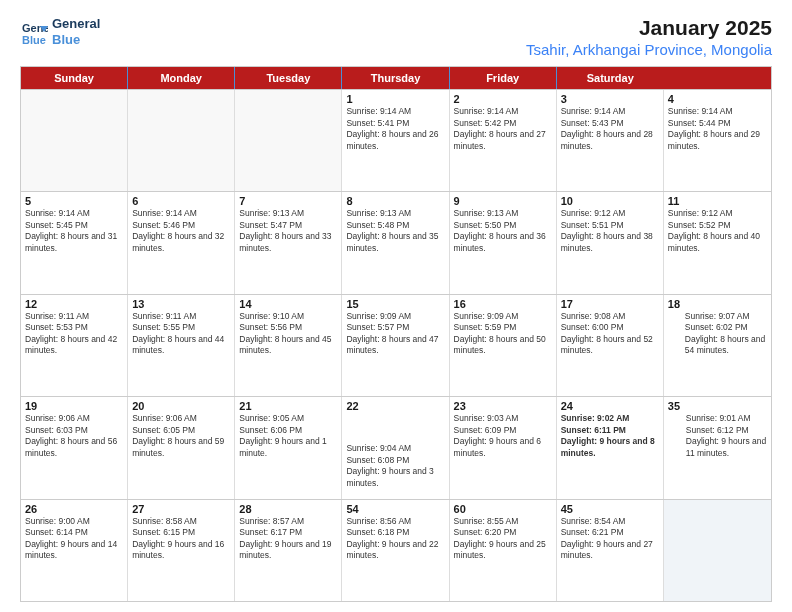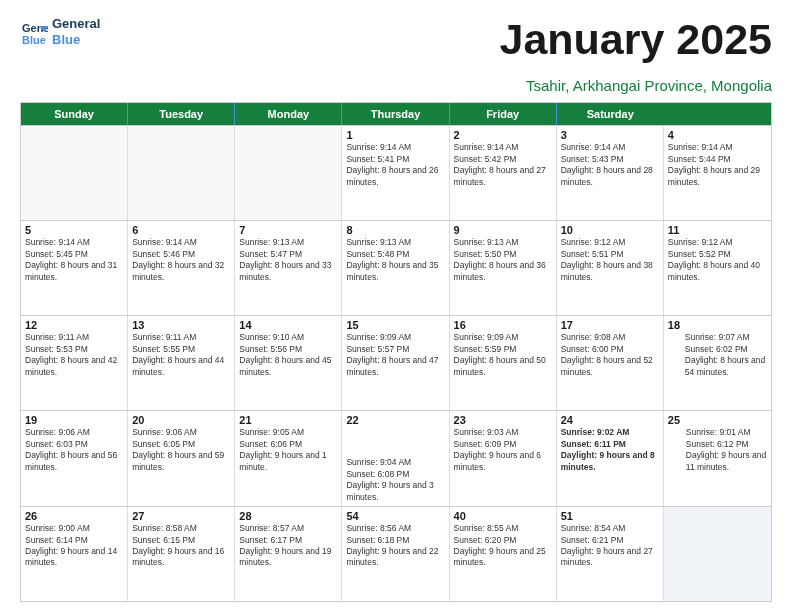--- a/index.html
+++ b/index.html
@@ -36,7 +36,7 @@
       text-align: right;
     }
     .main-title {
-      font-size: 43px;
+      font-size: 21px;
       font-weight: bold;
       color: #1a1a1a;
       line-height: 1.1;

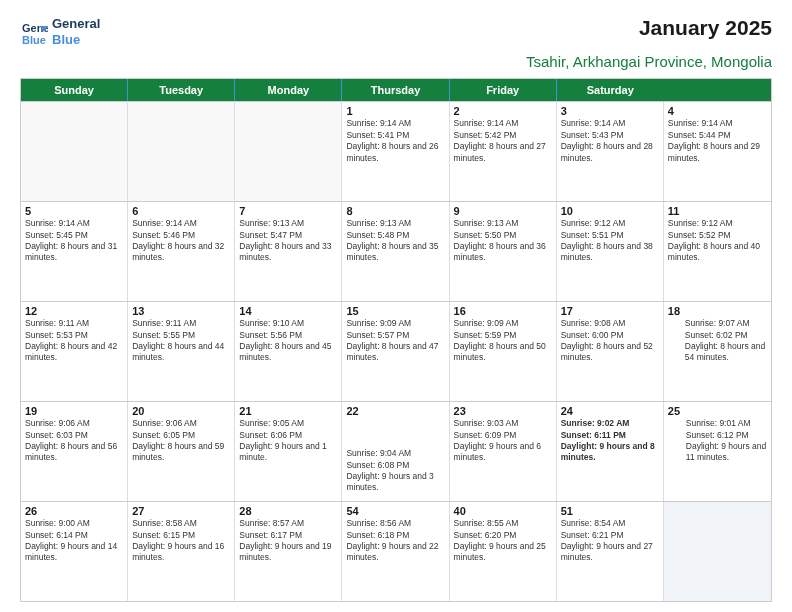--- a/index.html
+++ b/index.html
@@ -43,8 +43,8 @@
     }
     .subtitle {
       font-size: 15px;
-      color: #15803d;
-      margin-top: 14px;
+      color: #3b82f6;
+      margin-top: 2px;
     }
     .calendar {
       flex: 1;

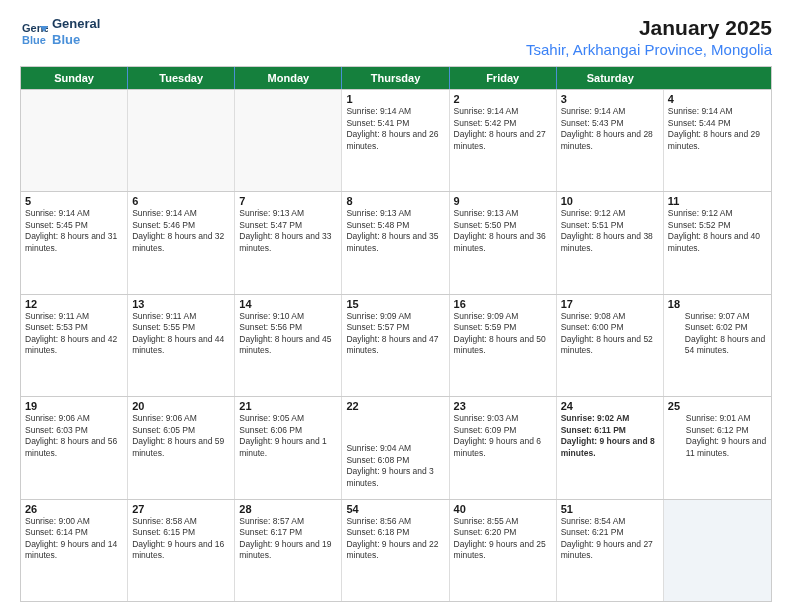--- a/index.html
+++ b/index.html
@@ -55,7 +55,7 @@
     .cal-header-row {
       display: grid;
       grid-template-columns: repeat(7, 1fr);
-      background: #15803d;
+      background: #b91c1c;
     }
     .cal-header-cell {
       color: #fff;

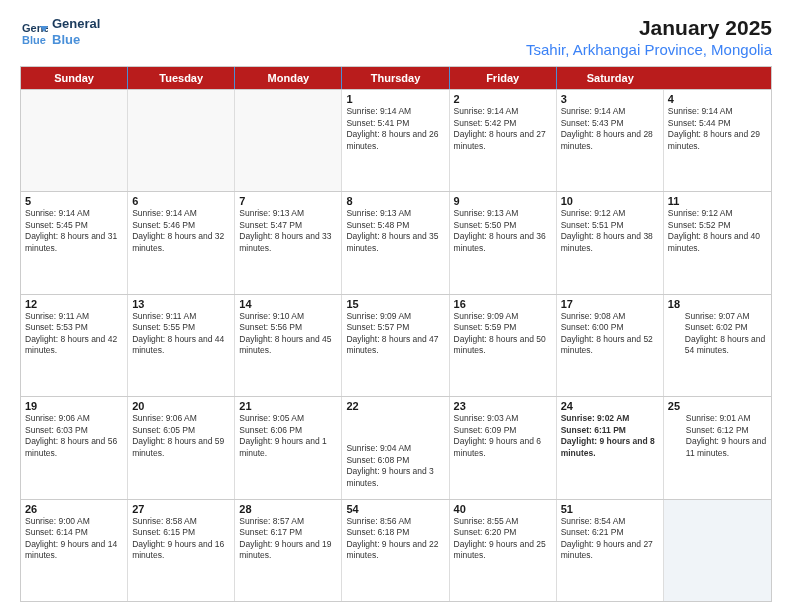--- a/index.html
+++ b/index.html
@@ -128,8 +128,8 @@
   <div class="calendar">
     <div class="cal-header-row">
     <div class="cal-header-cell">Sunday</div>
+        <div class="cal-header-cell">Monday</div>
         <div class="cal-header-cell">Tuesday</div>
-        <div class="cal-header-cell">Monday</div>
         <div class="cal-header-cell">Thursday</div>
         <div class="cal-header-cell">Friday</div>
         <div class="cal-header-cell">Saturday</div>

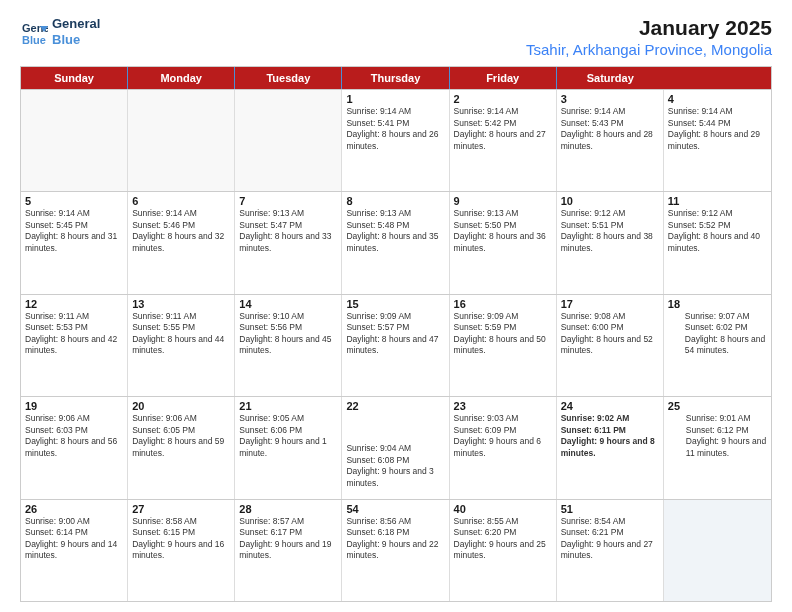--- a/index.html
+++ b/index.html
@@ -290,7 +290,7 @@
 Daylight: 9 hours and 8 minutes.</div>
           </div>
           <div class="cal-cell">
-            <span class="day-num">25</span>
+            <span class="day-num">35</span>
             <div class="cell-text" style="white-space: pre-line; margin-left: 18px;">Sunrise: 9:01 AM
 Sunset: 6:12 PM
 Daylight: 9 hours and 11 minutes.</div>

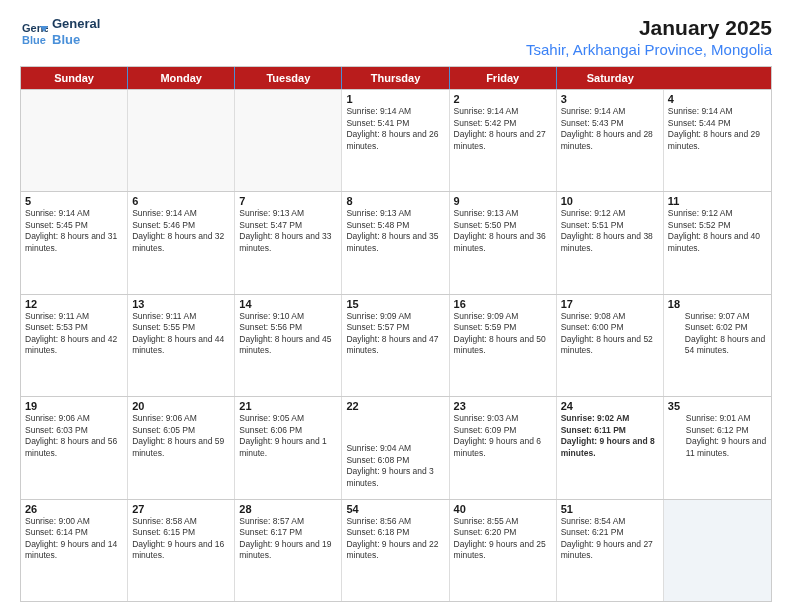--- a/index.html
+++ b/index.html
@@ -322,7 +322,7 @@
 Daylight: 9 hours and 22 minutes.</div>
           </div>
           <div class="cal-cell">
-            <span class="day-num">40</span>
+            <span class="day-num">60</span>
             <div class="cell-text" style="white-space: pre-line;">Sunrise: 8:55 AM
 Sunset: 6:20 PM
 Daylight: 9 hours and 25 minutes.</div>

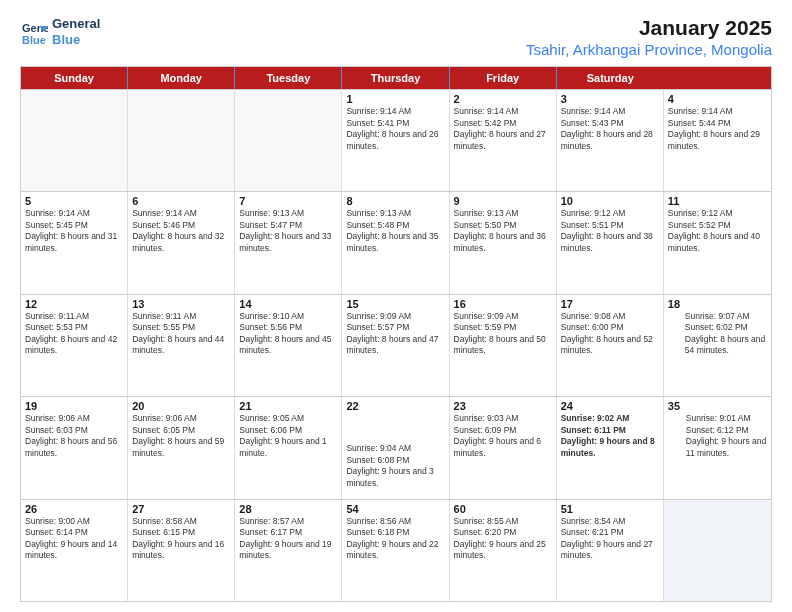--- a/index.html
+++ b/index.html
@@ -328,7 +328,7 @@
 Daylight: 9 hours and 25 minutes.</div>
           </div>
           <div class="cal-cell">
-            <span class="day-num">51</span>
+            <span class="day-num">45</span>
             <div class="cell-text" style="white-space: pre-line;">Sunrise: 8:54 AM
 Sunset: 6:21 PM
 Daylight: 9 hours and 27 minutes.</div>

